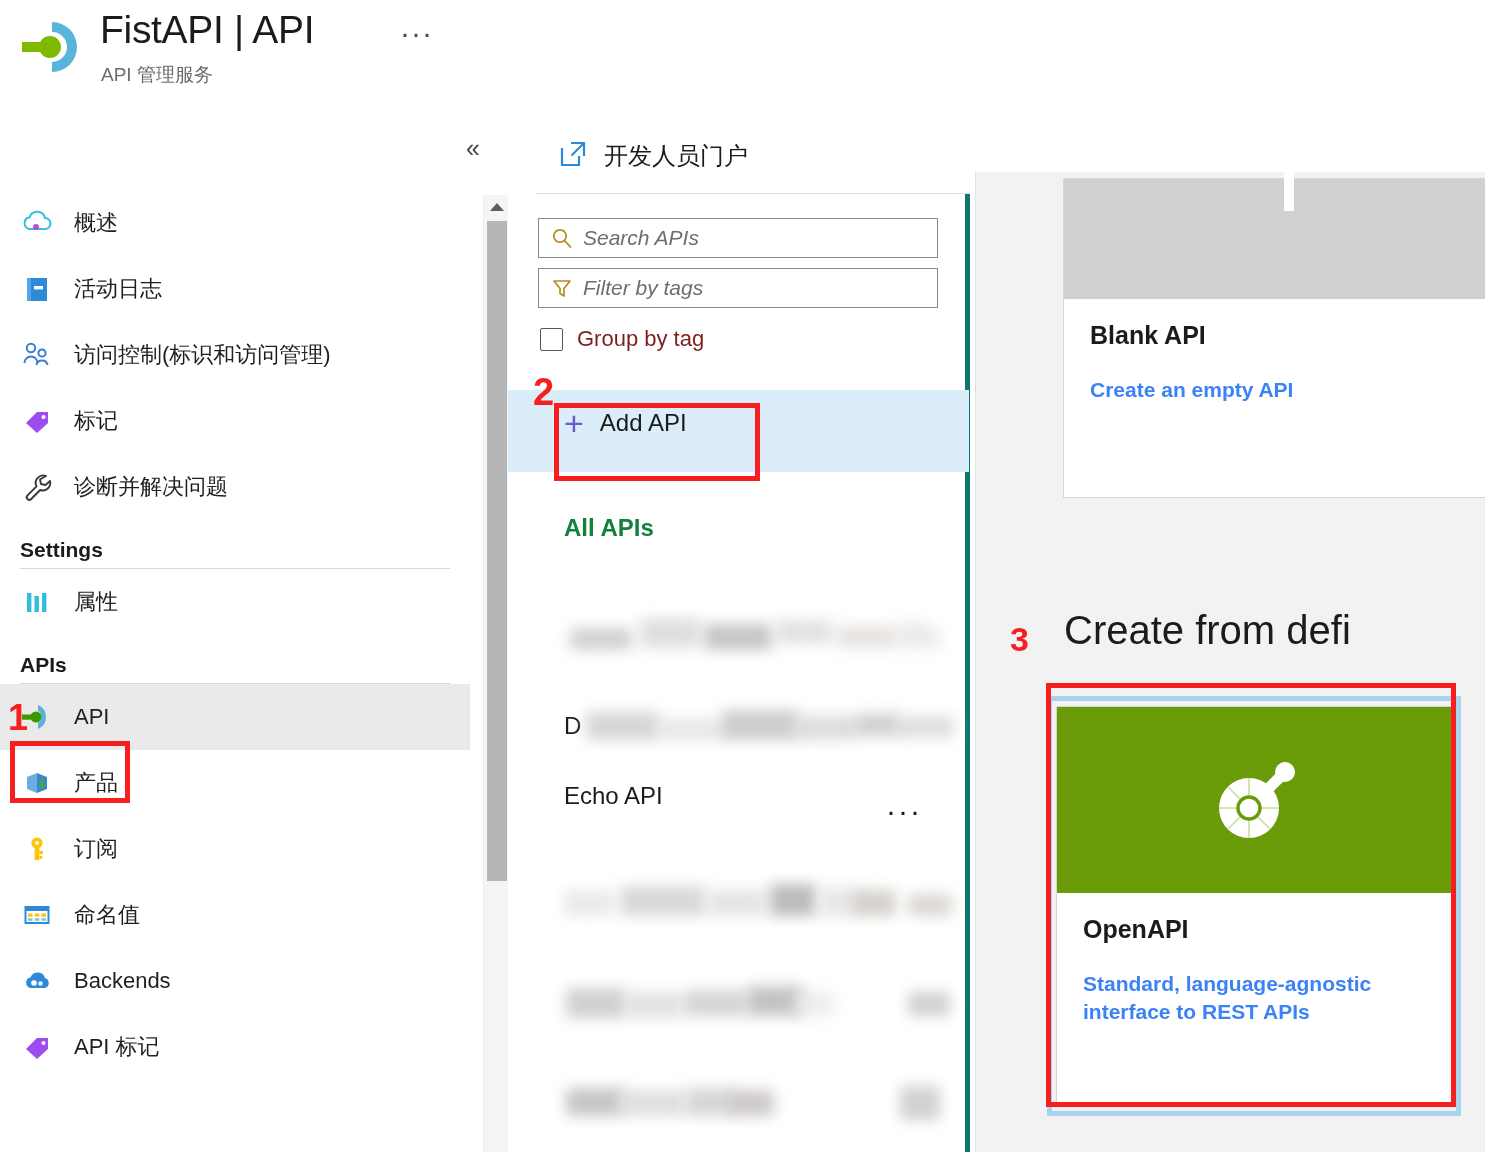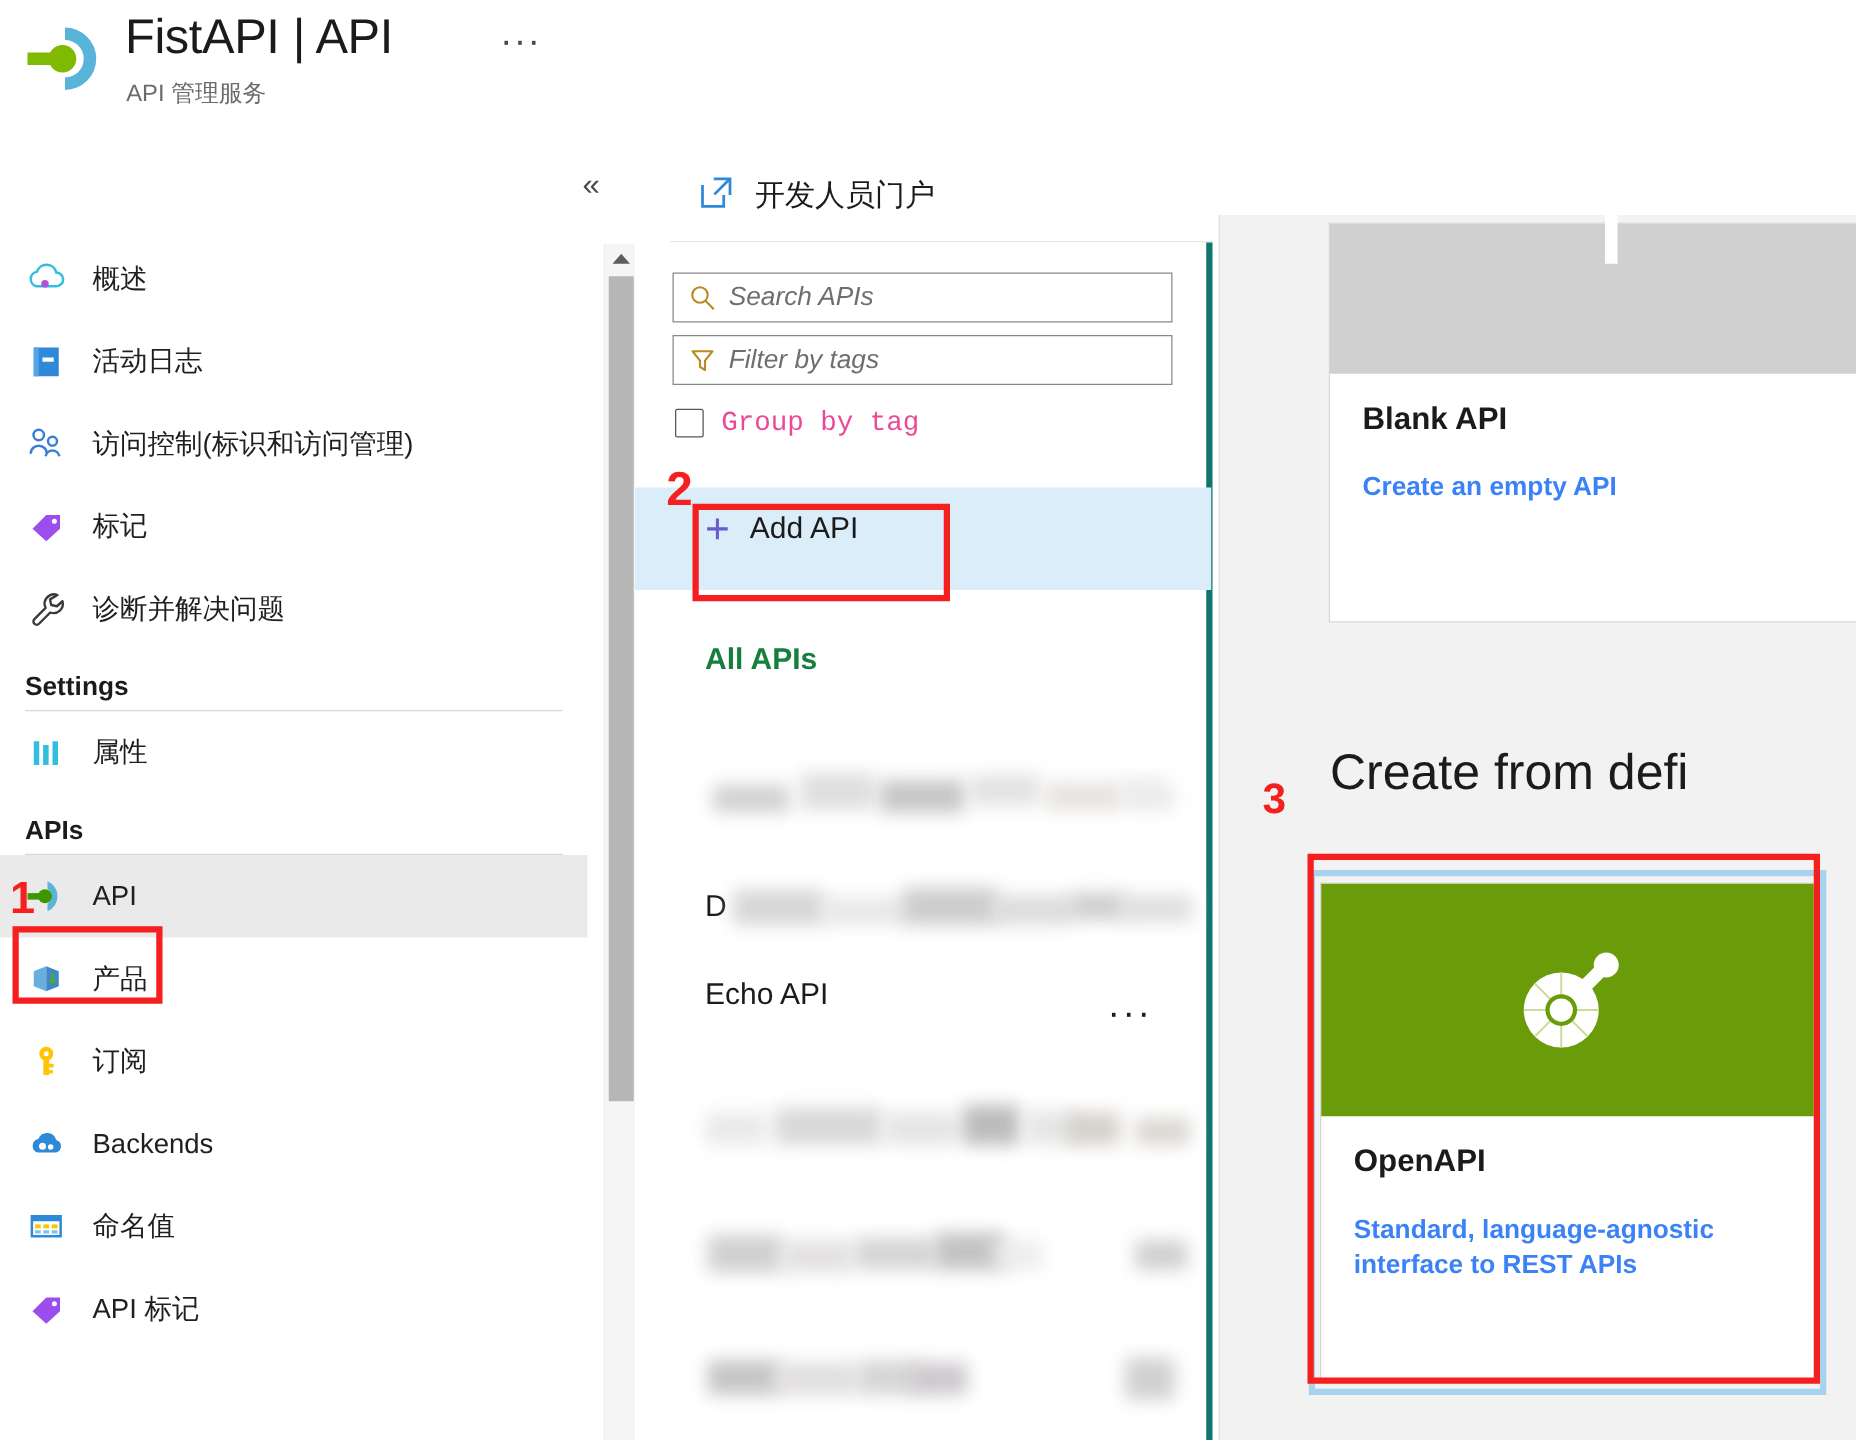--- a/index.html
+++ b/index.html
@@ -50,7 +50,7 @@
   .fld .ph { margin-left:10px; font-size:21px; color:#6e6e6e; font-style:italic; }
   .chk-row { position:absolute; left:32px; top:132px; display:flex; align-items:center; cursor:pointer; }
   .chk-box { width:23px; height:23px; border:1.6px solid #57565a; border-radius:2px; background:#fff; }
-  .chk-lbl { margin-left:14px; font-size:22px; color:#ec4899;font-family:Liberation Mono, monospace; }
+  .chk-lbl { margin-left:14px; font-size:22px; color:#7f1d1d; }
 
   .addapi-band { position:absolute; left:0; top:196px; width:461px; height:82px; background:#daedf9; }
   .addapi-btn { position:absolute; left:56px; top:212px; display:flex; align-items:center; cursor:pointer; }

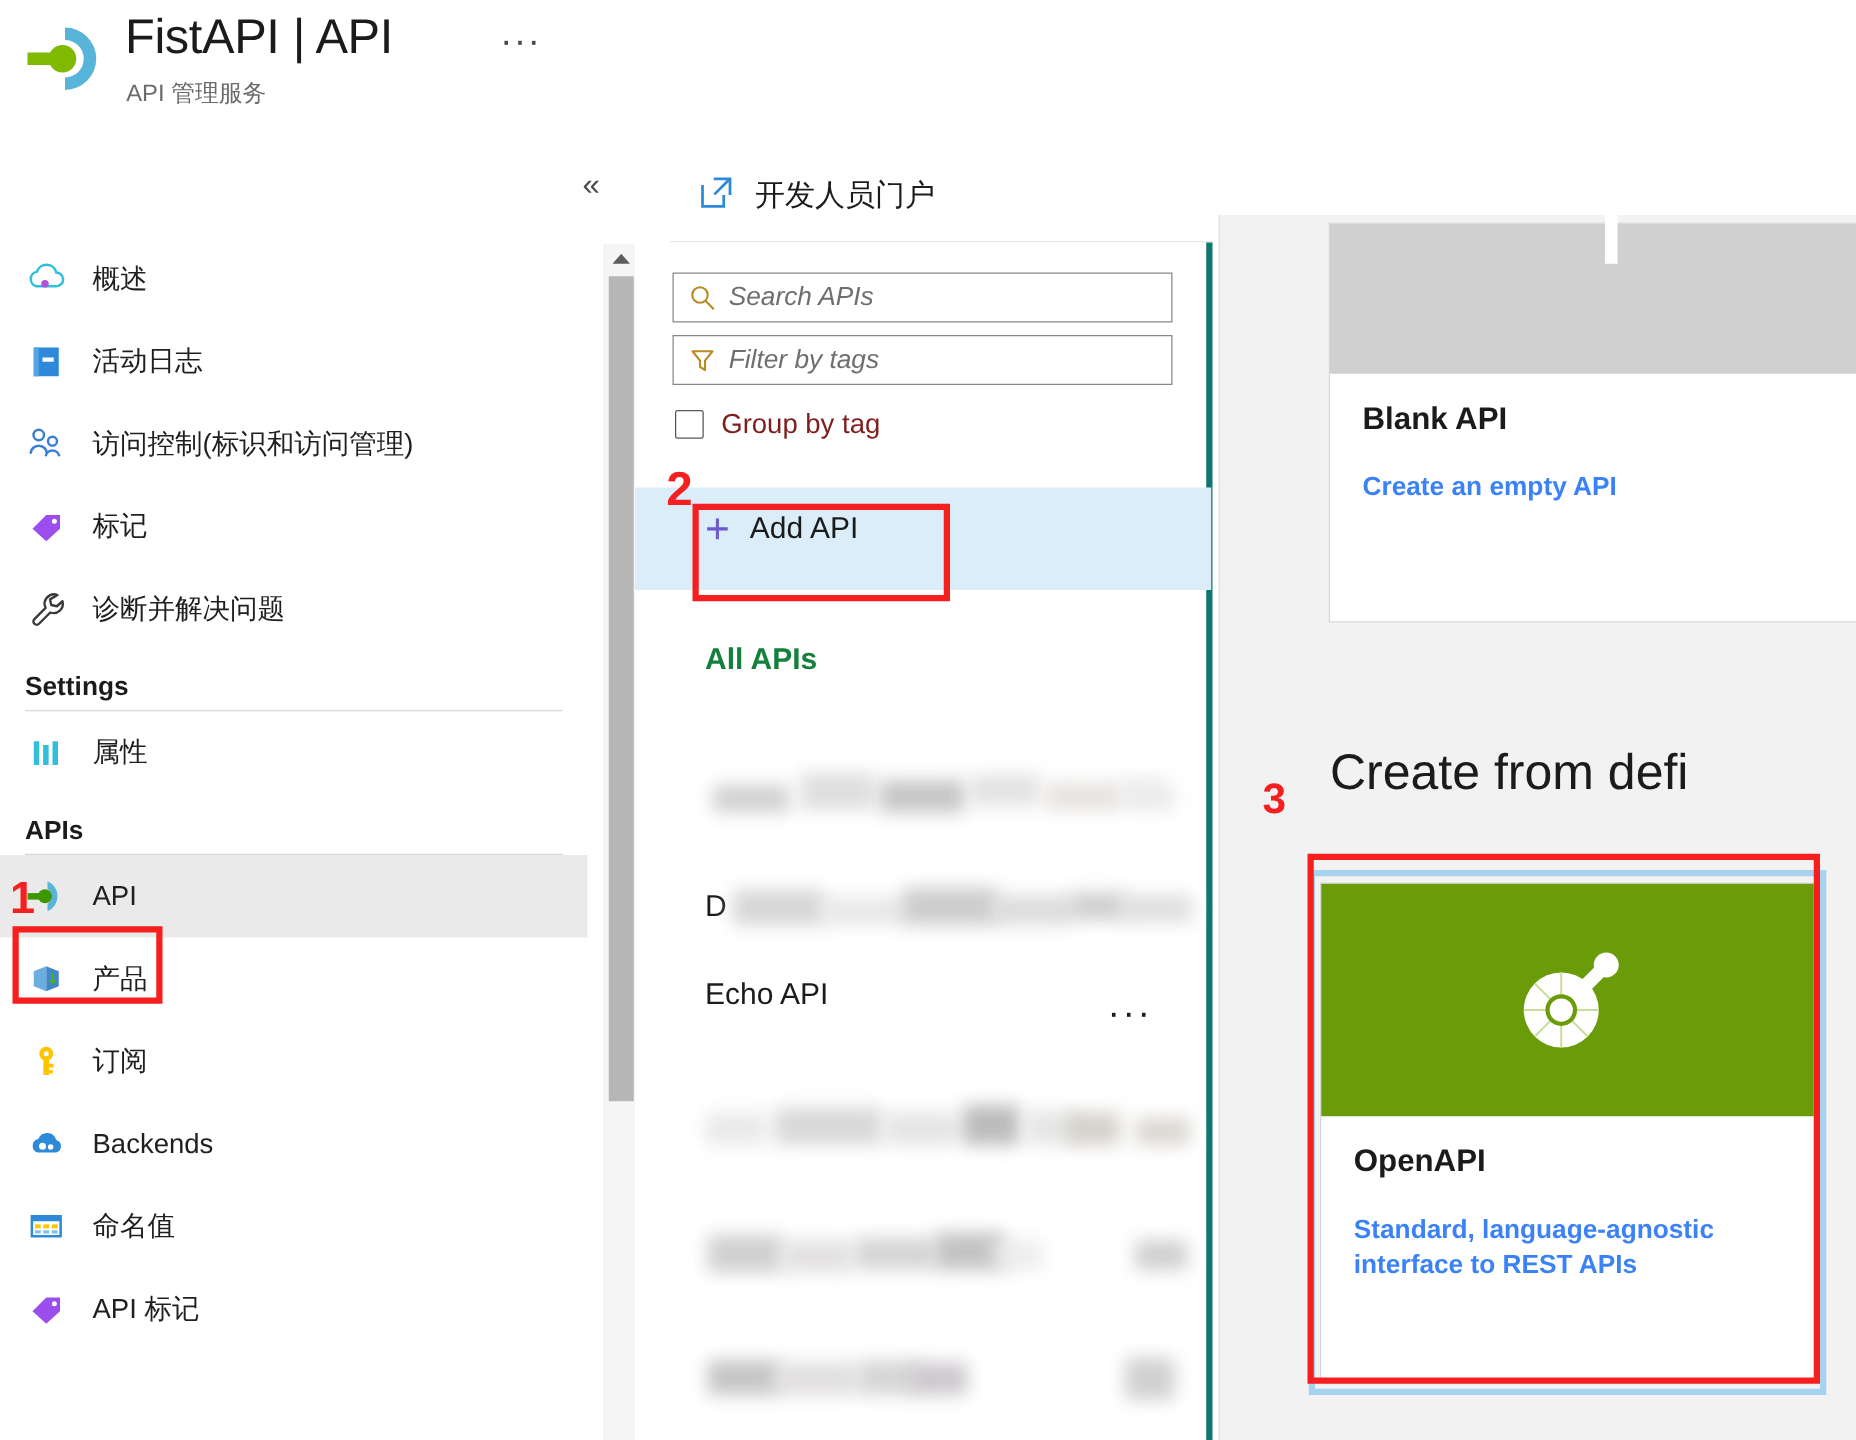--- a/index.html
+++ b/index.html
@@ -84,7 +84,7 @@
   .plus-shape-v { position:absolute; left:50%; top:-26px; margin-left:-5px; width:10px; height:58px; background:#fff; }
   .plus-shape-h { position:absolute; left:50%; top:-26px; margin-left:-44px; width:88px; height:8px; background:#fff; }
 
-  .sect-title { position:absolute; left:88px; top:424px; font-size:40px; color:#1b1b1b; white-space:nowrap; }
+  .sect-title { position:absolute; left:88px; top:436px; font-size:40px; color:#1b1b1b; white-space:nowrap; }
 
   
   #card-open { left:80px; top:534px; width:396px; height:400px; border:1px solid #d6d6d6; }

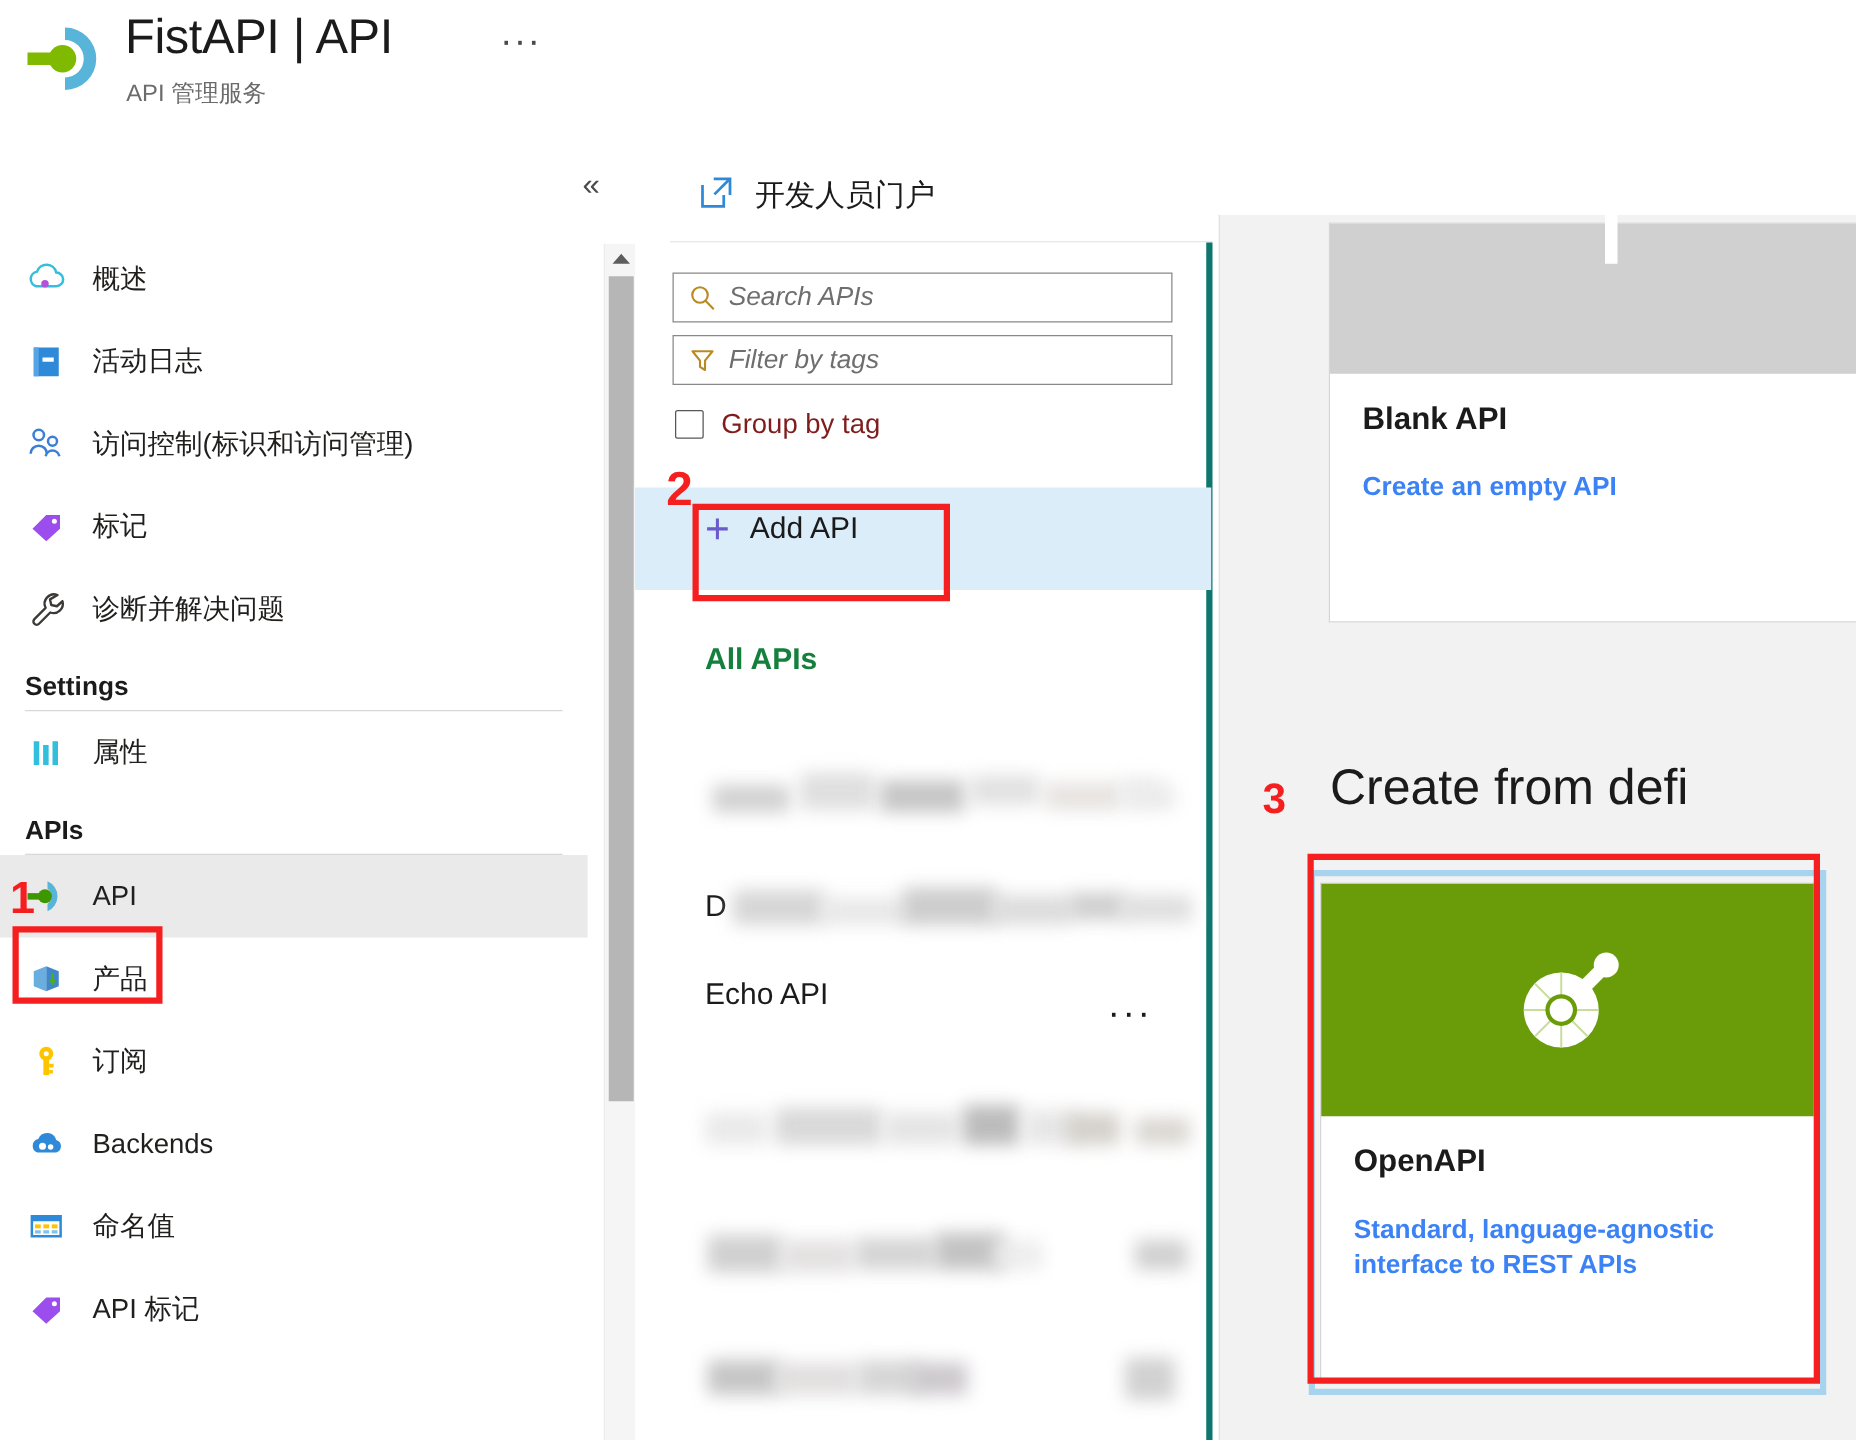--- a/index.html
+++ b/index.html
@@ -224,17 +224,6 @@
     <div class="nav-item">
       <span class="ico">
         <svg viewBox="0 0 34 34" width="34" height="34">
-          <path d="M10 24 A5.6 5.6 0 0 1 10.6 13.2 A7.6 7.6 0 0 1 25 14 A5.2 5.2 0 0 1 25 24 Z" fill="#2e8ad8"></path>
-          <circle cx="14" cy="19" r="2.8" fill="#fff"></circle>
-          <circle cx="20.5" cy="19.5" r="2.2" fill="#fff"></circle>
-        </svg>
-      </span>
-      <span class="lbl">Backends</span>
-    </div>
-
-    <div class="nav-item">
-      <span class="ico">
-        <svg viewBox="0 0 34 34" width="34" height="34">
           <rect x="5.5" y="9" width="23" height="16" fill="#fff" stroke="#2e8ad8" stroke-width="2"></rect>
           <rect x="5.5" y="9" width="23" height="4" fill="#2e8ad8"></rect>
           <rect x="8" y="15.5" width="4.6" height="3.2" fill="#ffc400"></rect>
@@ -246,6 +235,17 @@
         </svg>
       </span>
       <span class="lbl">命名值</span>
+    </div>
+
+    <div class="nav-item">
+      <span class="ico">
+        <svg viewBox="0 0 34 34" width="34" height="34">
+          <path d="M10 24 A5.6 5.6 0 0 1 10.6 13.2 A7.6 7.6 0 0 1 25 14 A5.2 5.2 0 0 1 25 24 Z" fill="#2e8ad8"></path>
+          <circle cx="14" cy="19" r="2.8" fill="#fff"></circle>
+          <circle cx="20.5" cy="19.5" r="2.2" fill="#fff"></circle>
+        </svg>
+      </span>
+      <span class="lbl">Backends</span>
     </div>
 
     <div class="nav-item">

